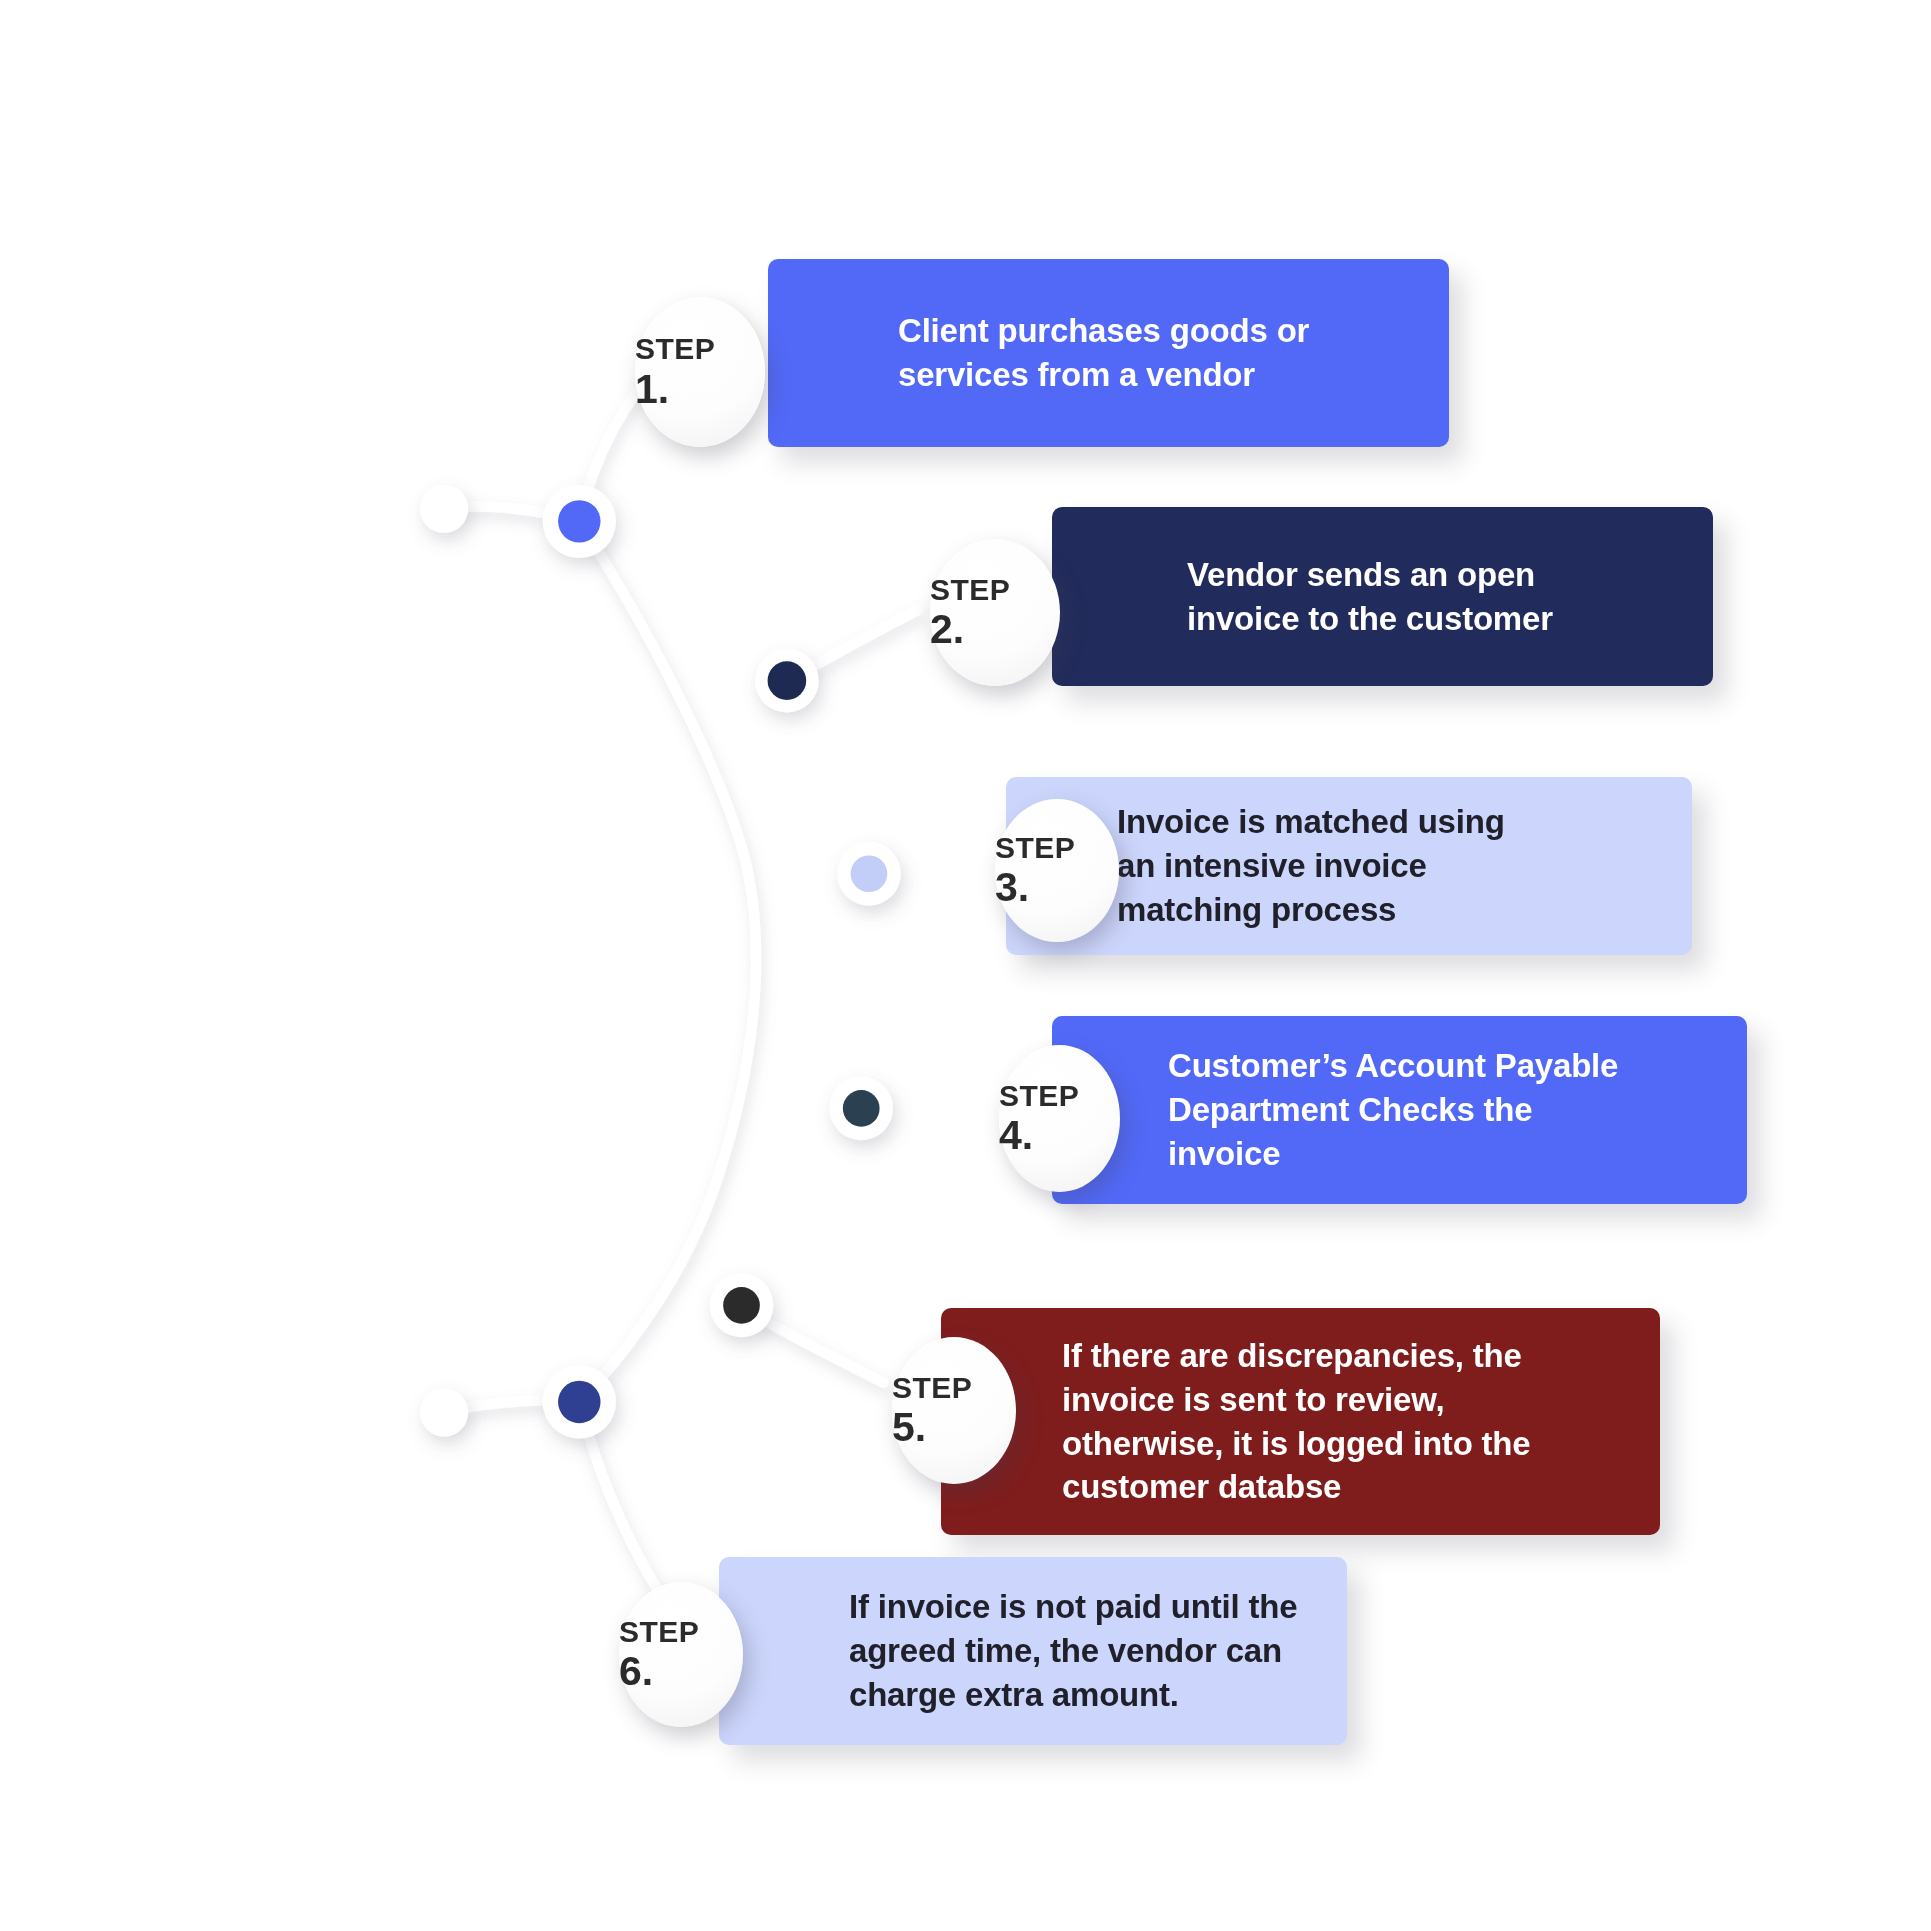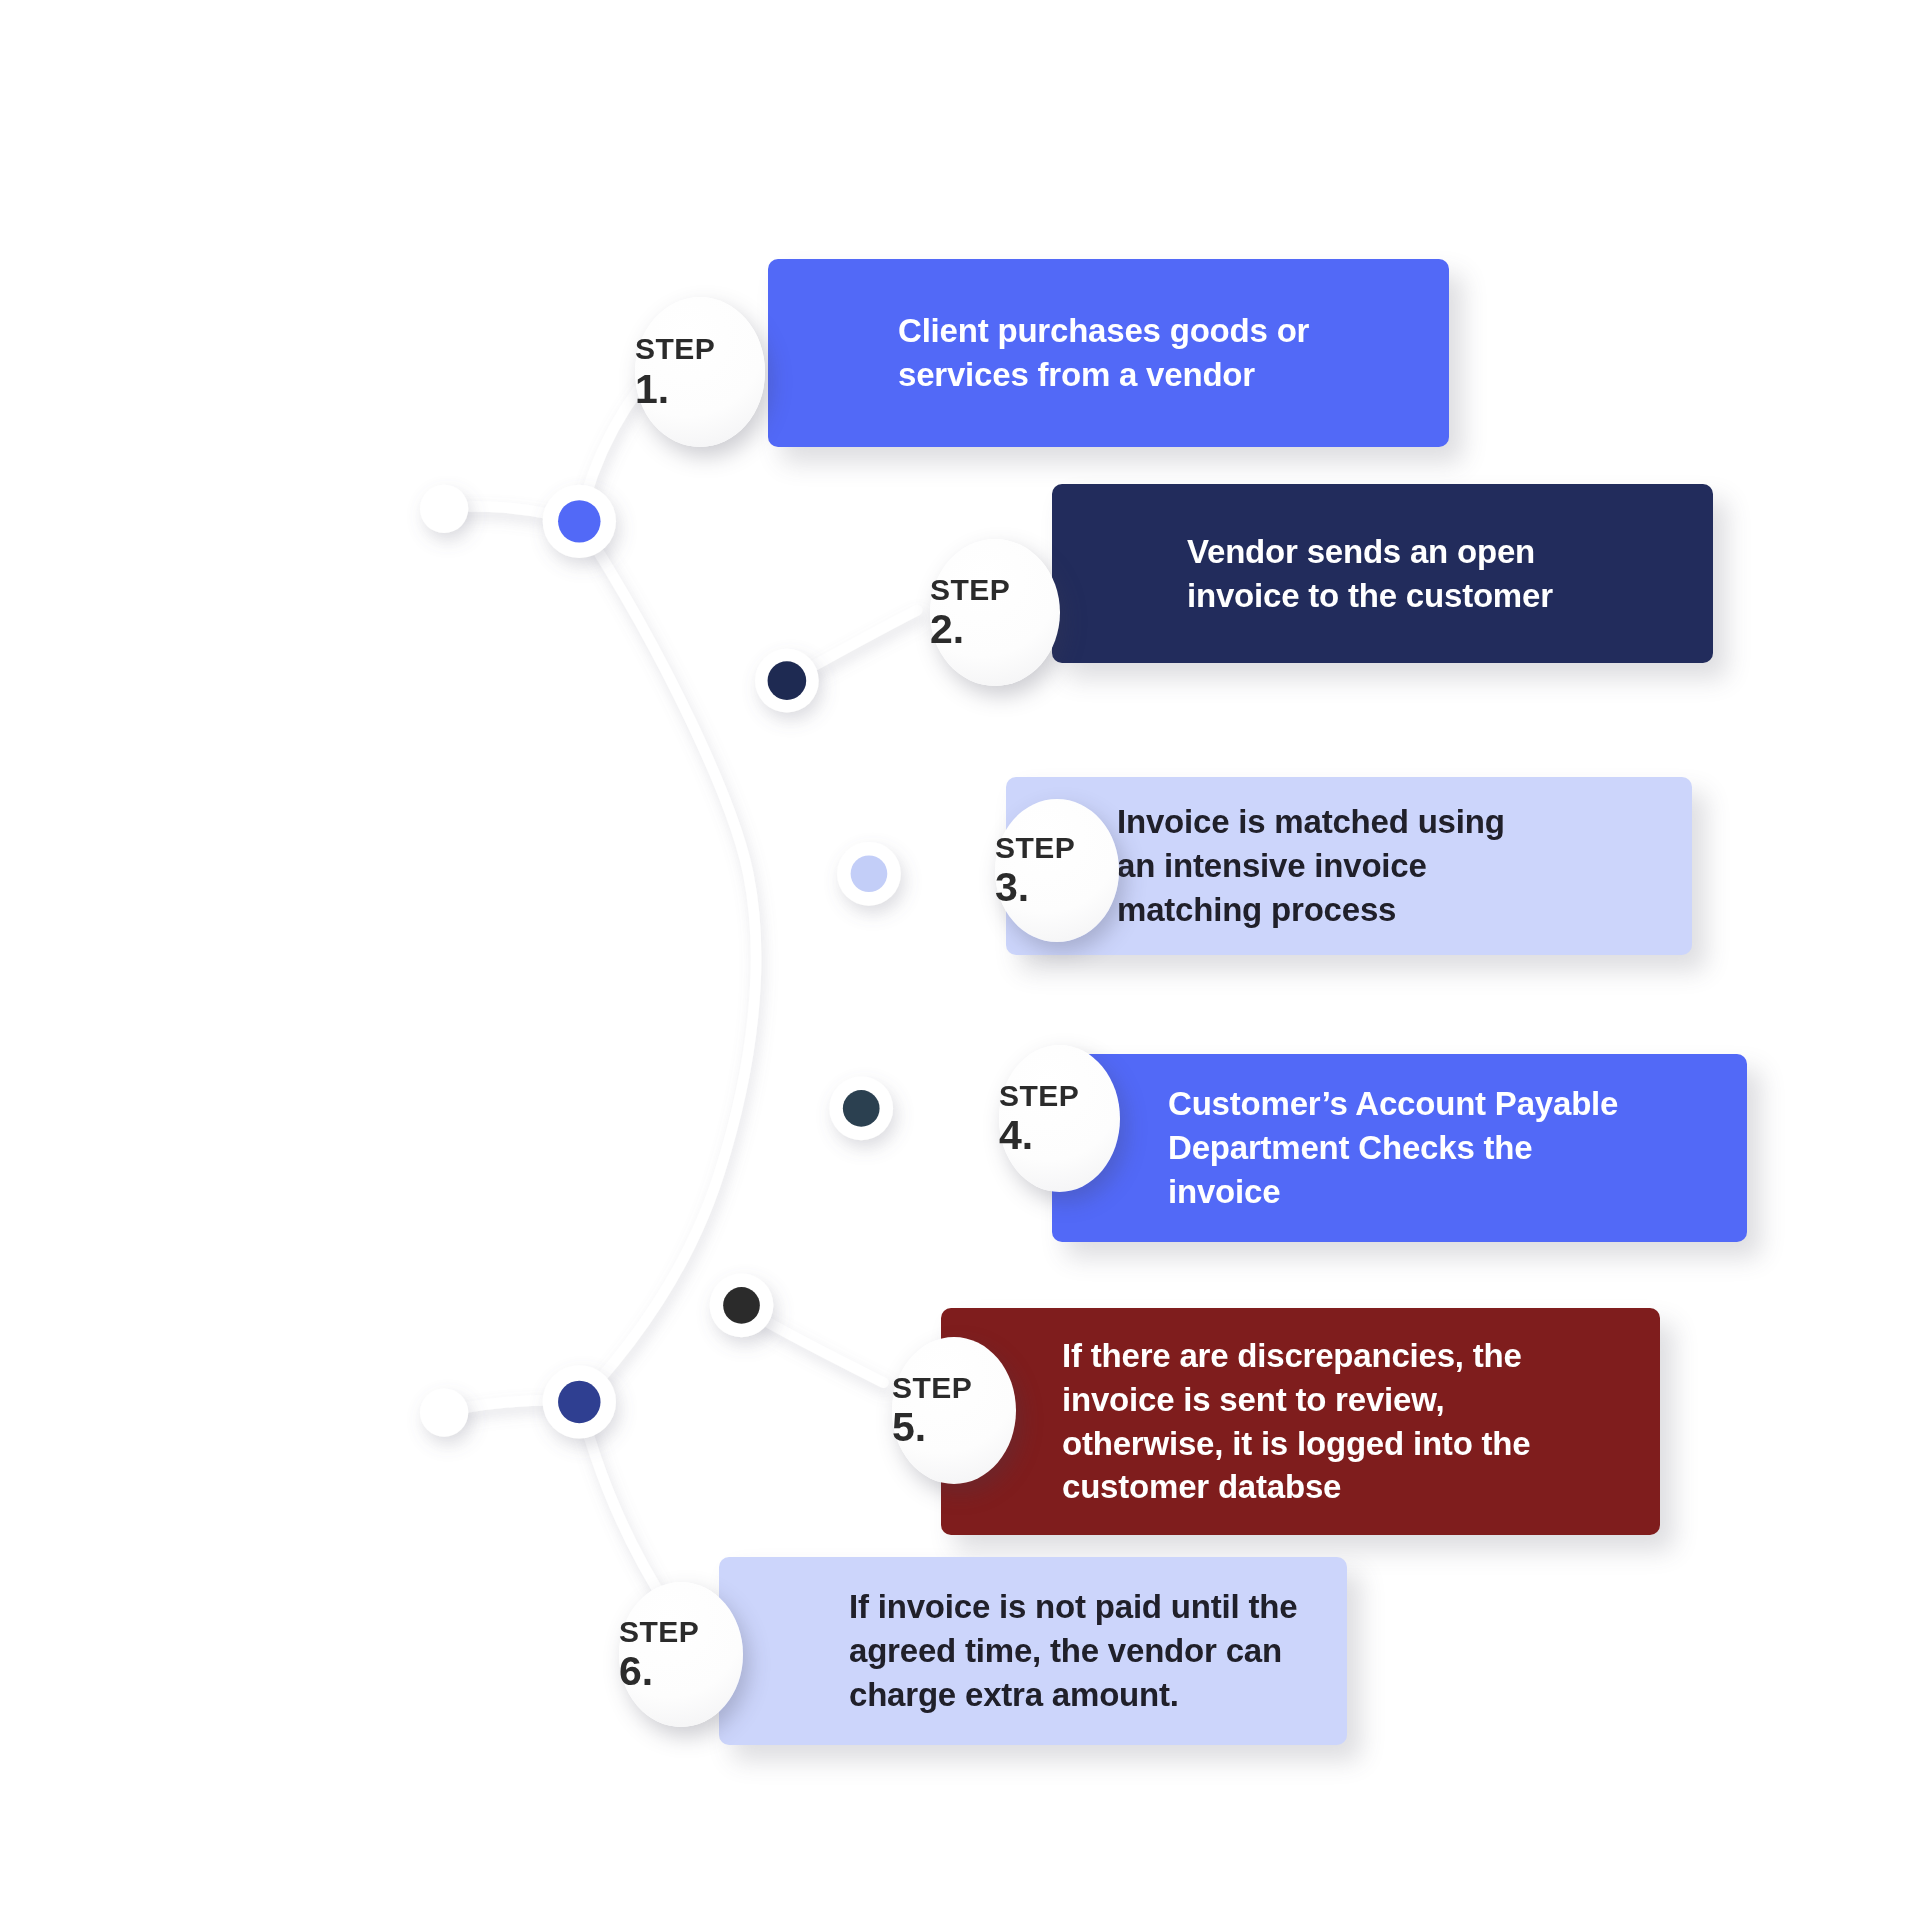--- a/index.html
+++ b/index.html
@@ -161,7 +161,7 @@
   </div>
 
   <div class="step">
-    <div class="pill" style="left: 1052px; top: 484px; width: 661px; height: 179px; padding-left: 135px; box-sizing: border-box; background: rgb(34, 44, 92);">
+    <div class="pill" style="left: 1052px; top: 507px; width: 661px; height: 179px; padding-left: 135px; box-sizing: border-box; background: rgb(34, 44, 92);">
       <div class="pill-text" style="color: rgb(255, 255, 255);">Vendor sends an open
 invoice to the customer</div>
     </div>

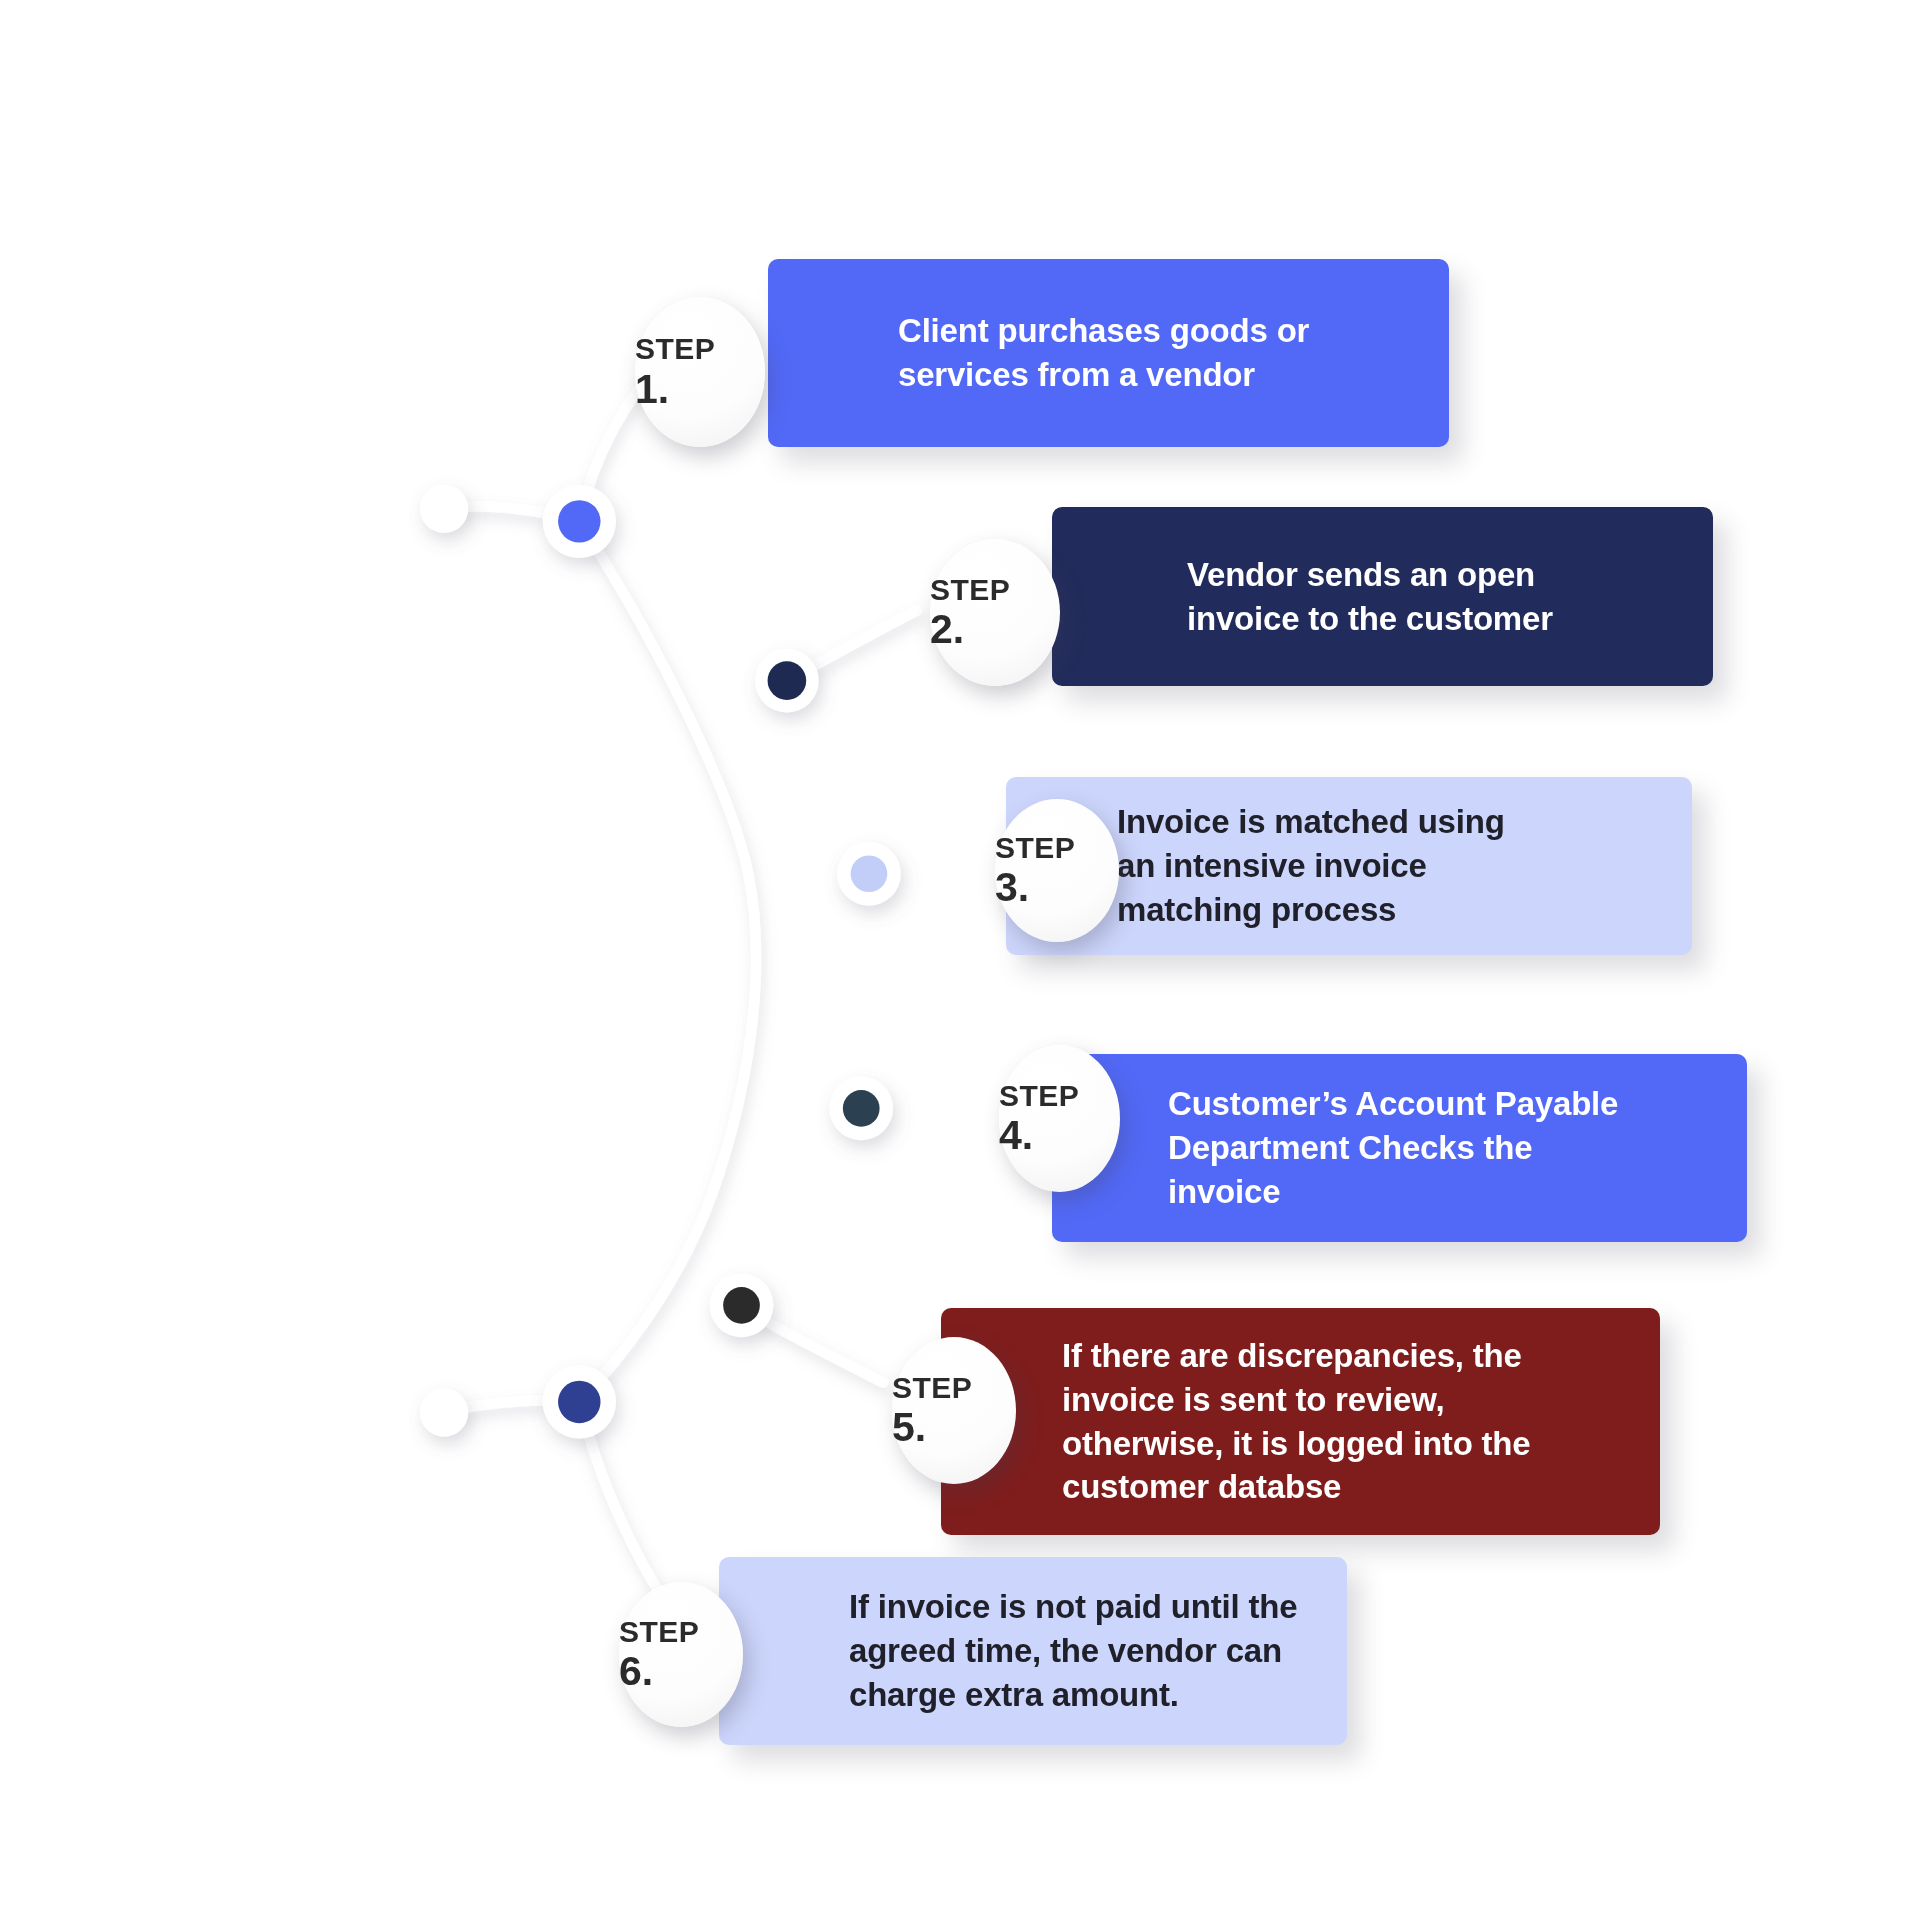--- a/index.html
+++ b/index.html
@@ -184,7 +184,7 @@
   </div>
 
   <div class="step">
-    <div class="pill" style="left: 1052px; top: 1054px; width: 695px; height: 188px; padding-left: 116px; box-sizing: border-box; background: rgb(82, 105, 247);">
+    <div class="pill" style="left: 1052px; top: 1016px; width: 695px; height: 188px; padding-left: 116px; box-sizing: border-box; background: rgb(82, 105, 247);">
       <div class="pill-text" style="color: rgb(255, 255, 255);">Customer’s Account Payable
 Department Checks the
 invoice</div>

